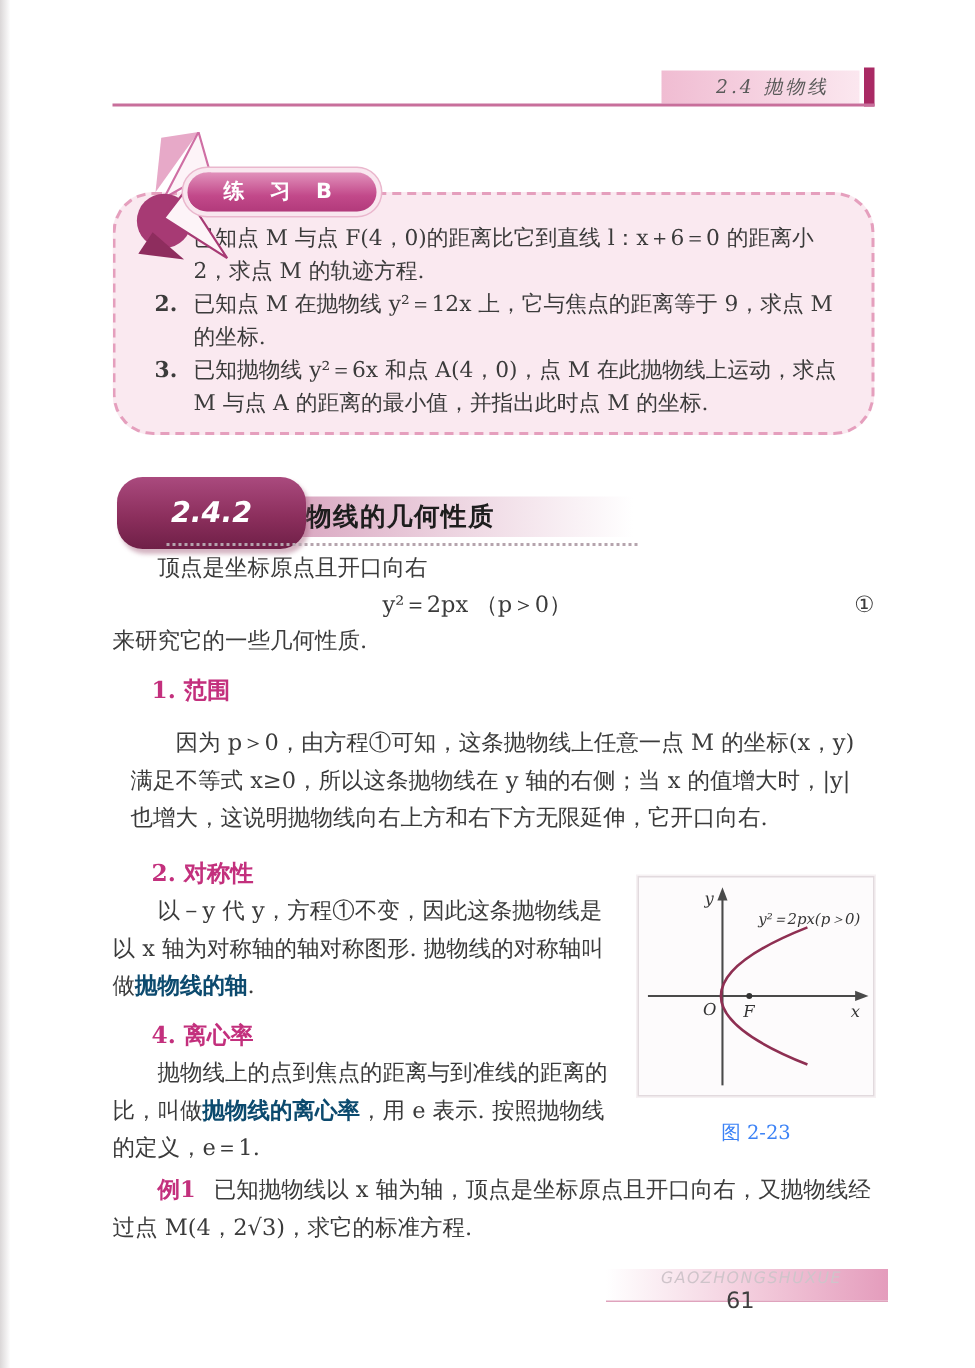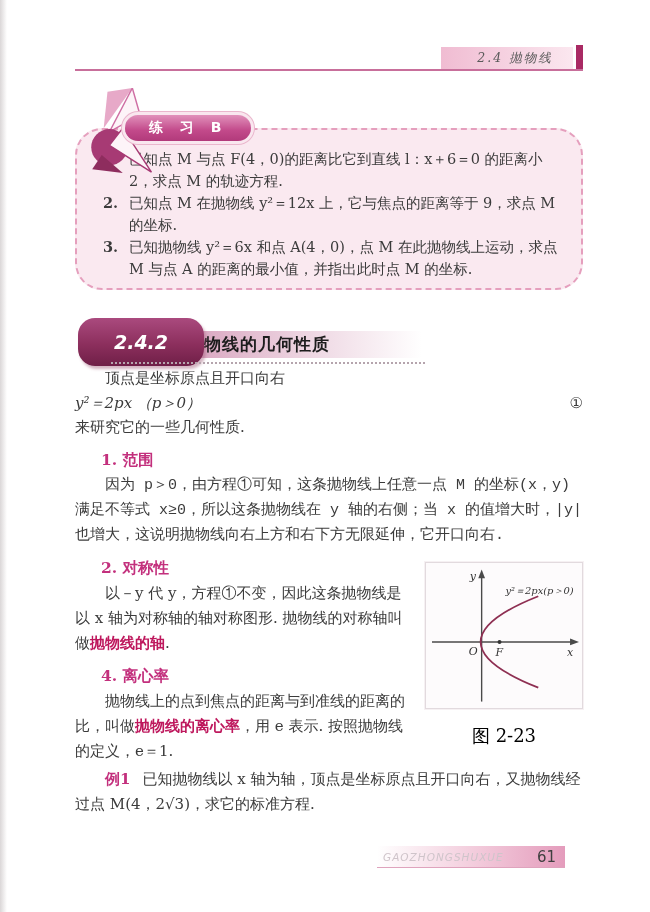--- a/index.html
+++ b/index.html
@@ -54,7 +54,7 @@
   .para{font-size:15px;line-height:25px;}
   .indent{text-indent:2em;}
   .eq-line{display:flex;align-items:baseline;font-size:15px;line-height:24px;}
-  .eq{flex:1;text-align:left;font-style:italic;}
+  .eq{flex:1;text-align:center;}
   .eq-tag{flex:none;font-style:normal;width:22px;text-align:right;color:#3b3b3b;}
   .sub-h{font-weight:bold;color:#c3307d;font-size:15.5px;line-height:23px;margin:8px 0 2px 26px;}
   .kw{color:#be185d;font-weight:bold;}

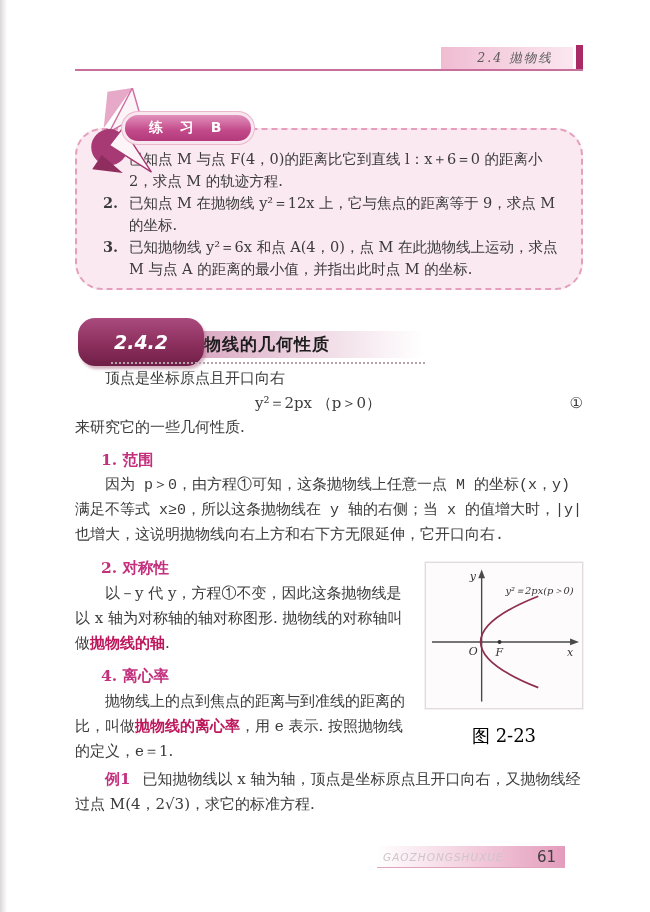--- a/index.html
+++ b/index.html
@@ -134,7 +134,7 @@
   <p class="para" style="margin:0;">来研究它的一些几何性质.</p>
 
   <div class="sub-h">1. 范围</div>
-  <p class="para indent" style="margin:0;font-family:Liberation Mono, monospace;"><span>因为 p＞0，由方程①可知，这条抛物线上任意一点 M 的坐标(x，y)满足不等式 x≥0，所以这条抛物线在 y 轴的右侧；当 x 的值增大时，|y|也增大，这说明抛物线向右上方和右下方无限延伸，它开口向右.</span><span class="kw"></span><span></span></p>
+  <p class="para indent" style="margin:12px;"><span>因为 p＞0，由方程①可知，这条抛物线上任意一点 M 的坐标(x，y)满足不等式 x≥0，所以这条抛物线在 y 轴的右侧；当 x 的值增大时，|y|也增大，这说明抛物线向右上方和右下方无限延伸，它开口向右.</span><span class="kw"></span><span></span></p>
 
   <div class="fig">
     <svg class="fig-box" viewBox="0 0 157 145">

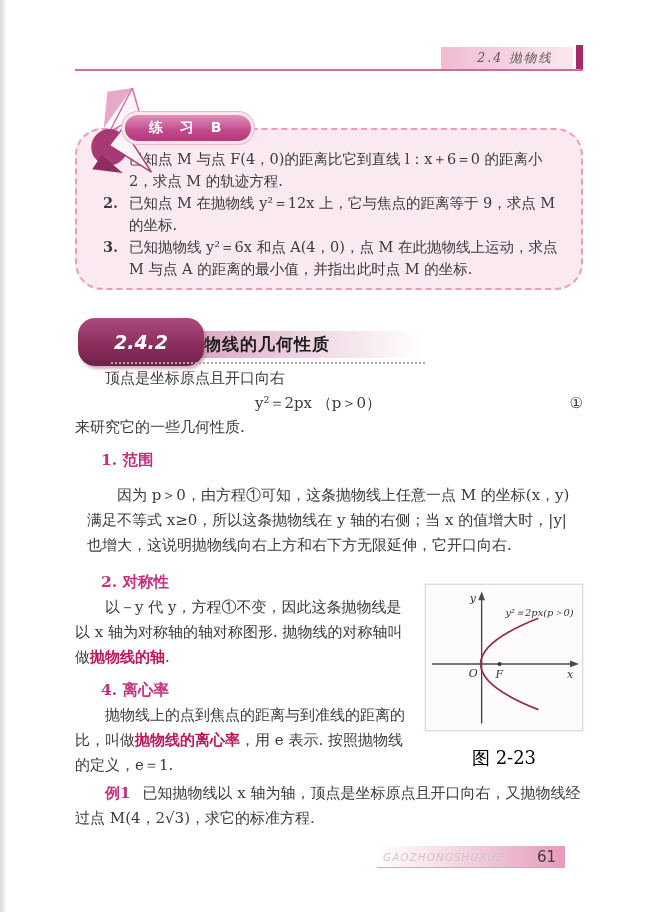--- a/index.html
+++ b/index.html
@@ -57,7 +57,7 @@
   .eq{flex:1;text-align:center;}
   .eq-tag{flex:none;font-style:normal;width:22px;text-align:right;color:#3b3b3b;}
   .sub-h{font-weight:bold;color:#c3307d;font-size:15.5px;line-height:23px;margin:8px 0 2px 26px;}
-  .kw{color:#be185d;font-weight:bold;}
+  .kw{color:#0c4a6e;font-weight:bold;}
   .ex-label{color:#c3307d;font-weight:bold;margin-right:12px;}
 
   

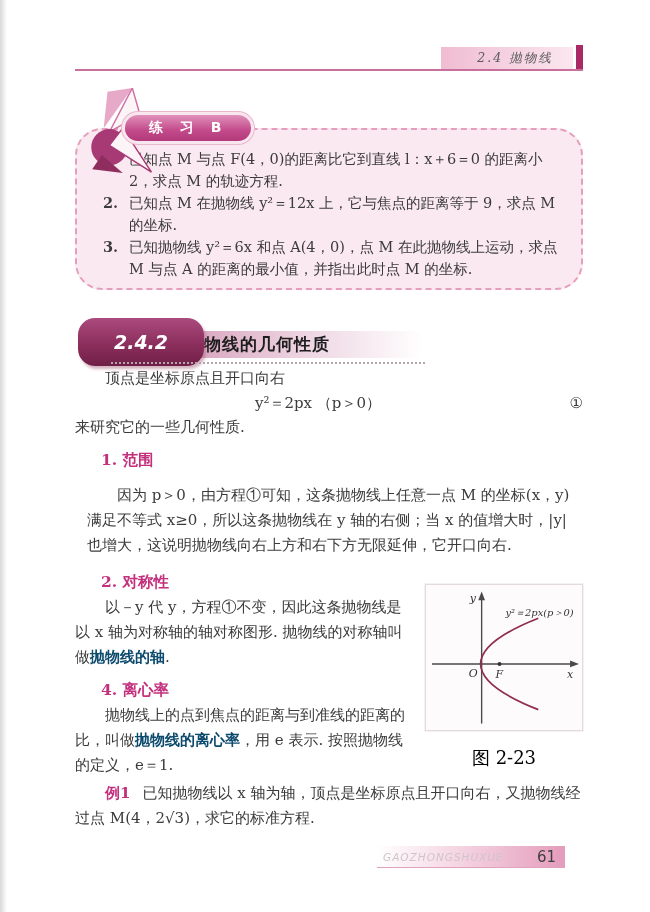--- a/index.html
+++ b/index.html
@@ -64,7 +64,7 @@
   .fig{float:right;width:158px;margin:14px 0 6px 14px;text-align:center;}
   .fig-box{width:156px;height:145px;border:1px solid #e2dade;background:#fdfbfc;
     box-shadow:0 0 0 1px #f6f1f3;}
-  .fig-caption{margin-top:11px;font-size:18px;color:#000000;}
+  .fig-caption{margin-top:11px;font-size:13px;color:#3b82f6;}
 
   
   .footer{position:absolute;top:846px;right:85px;width:188px;height:21px;

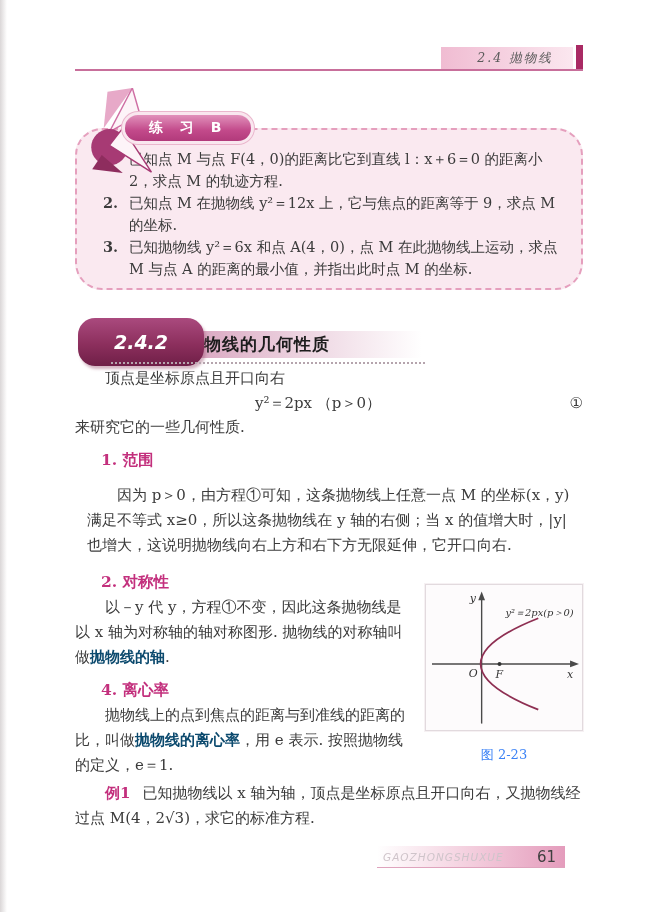--- a/index.html
+++ b/index.html
@@ -67,10 +67,10 @@
   .fig-caption{margin-top:11px;font-size:13px;color:#3b82f6;}
 
   
-  .footer{position:absolute;top:846px;right:85px;width:188px;height:21px;
+  .footer{position:absolute;top:846px;right:58px;width:188px;height:21px;
     background:linear-gradient(90deg, rgba(253,250,251,0) 0%, #f2c9da 55%, #e49cbc 100%);
     border-bottom:1px solid #dfa3bd;
-    display:flex;align-items:center;}
+    display:flex;align-items:center;flex-direction:column;}
   .watermark{flex:1;font-family:"DejaVu Sans",sans-serif;font-size:10.5px;font-style:italic;
     color:#cfc4ca;letter-spacing:1px;padding-left:6px;}
   .page-num{font-family:"DejaVu Sans",sans-serif;font-size:15px;font-weight:normal;

